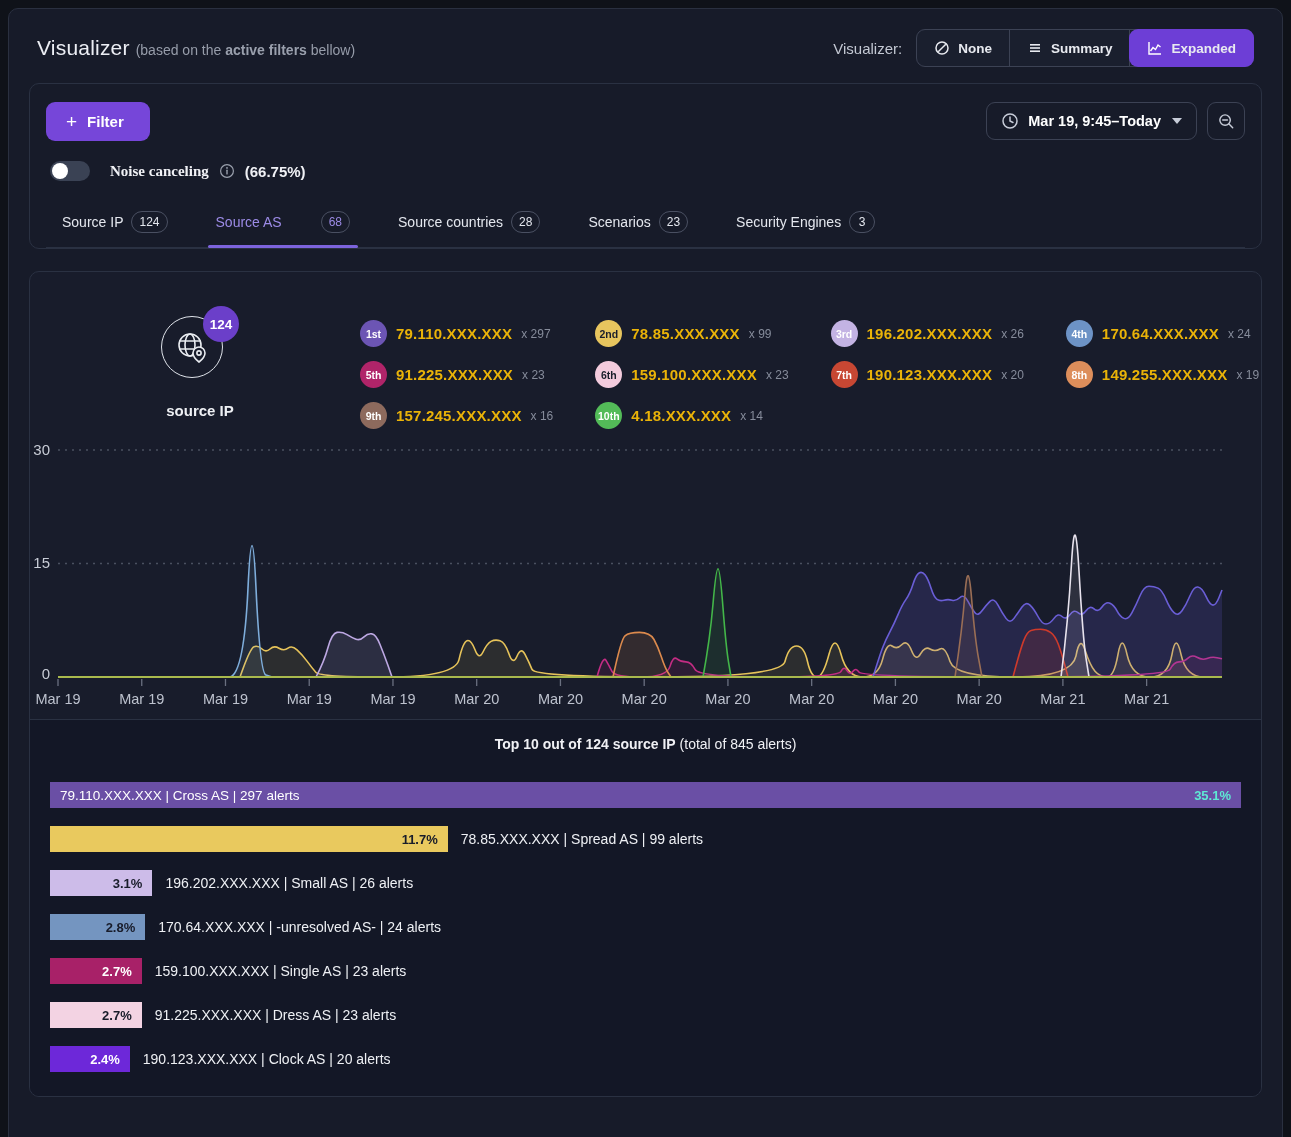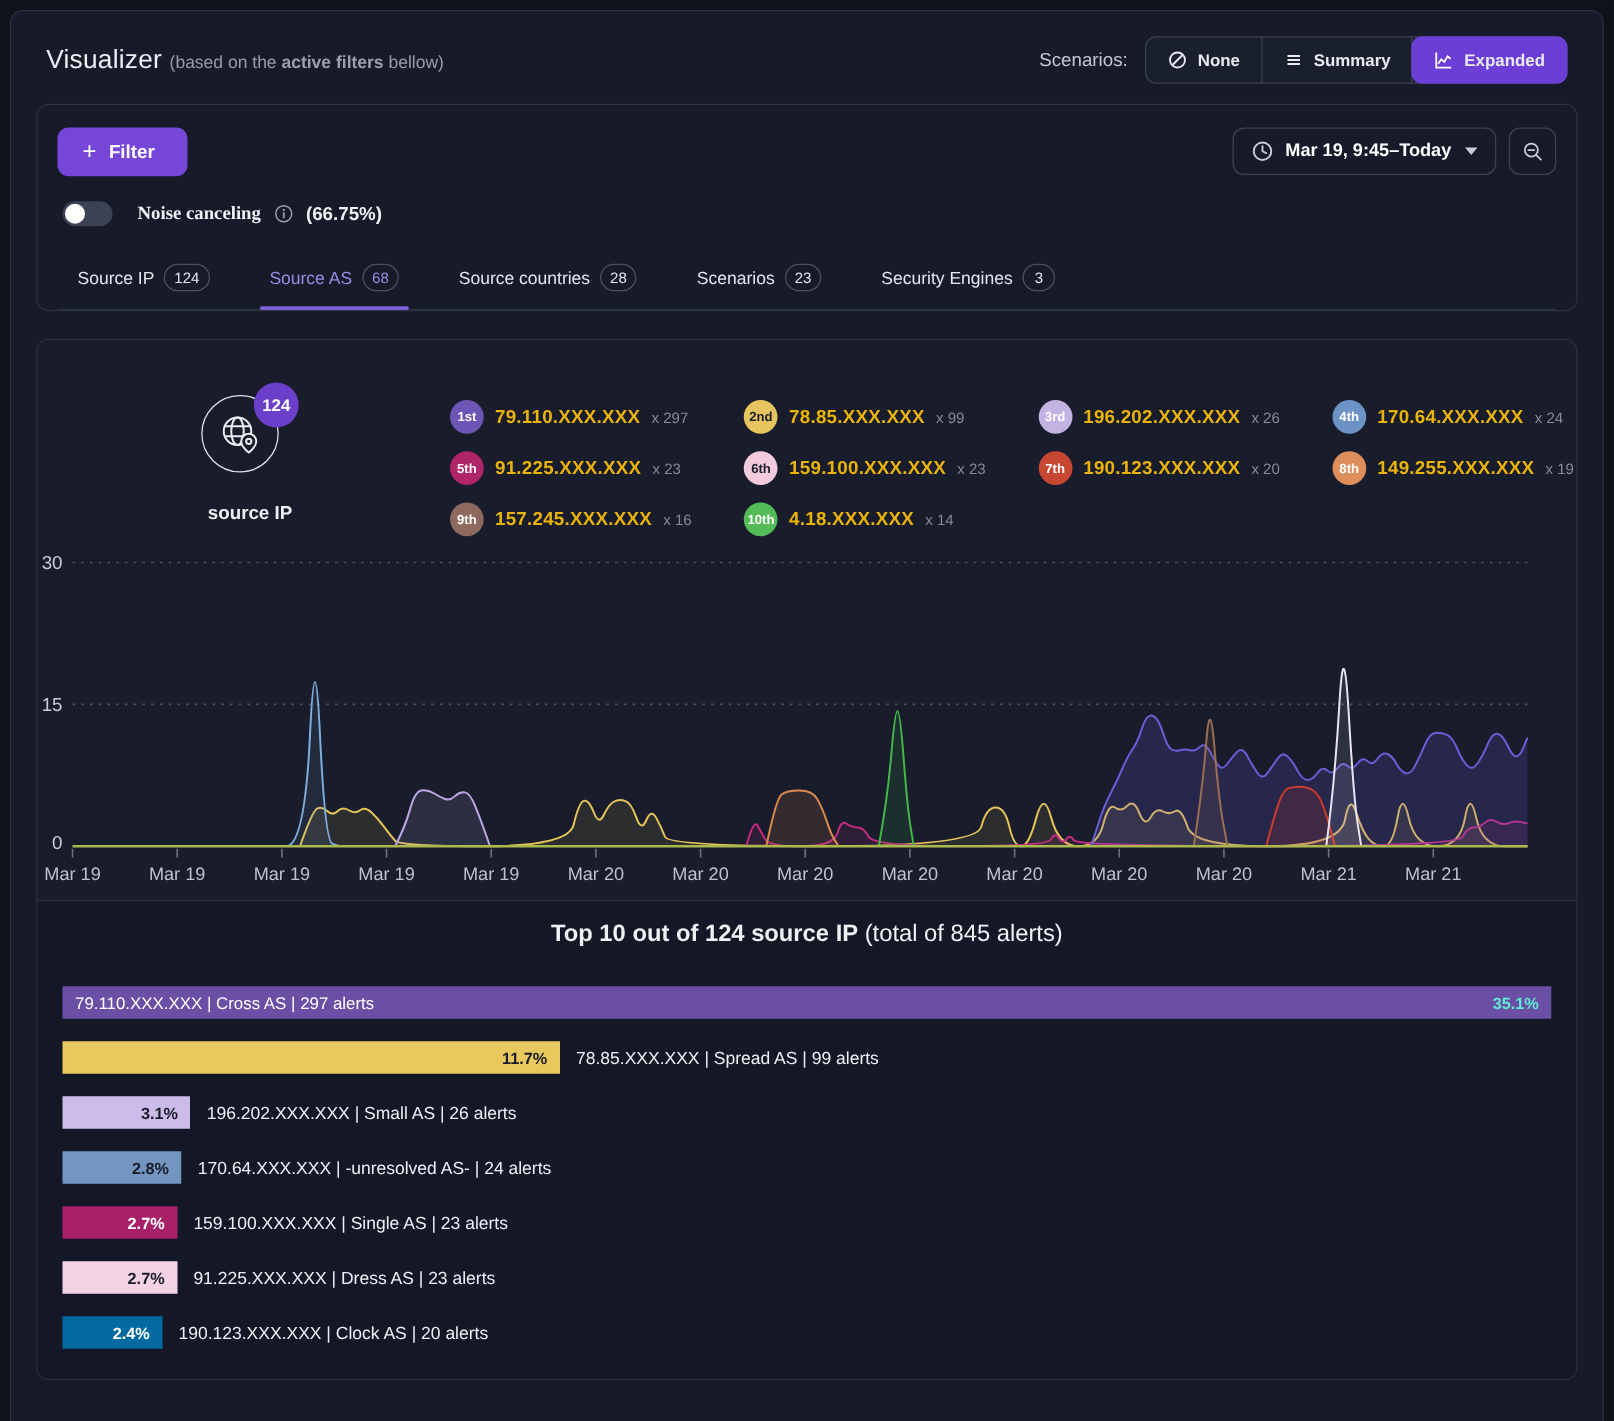--- a/index.html
+++ b/index.html
@@ -111,7 +111,7 @@
       <span class="subtitle"><span>(based on the </span><b>active filters</b><span> bellow)</span></span>
     </div>
     <div class="vis-group">
-      <span class="vis-label">Scenarios:</span>
+      <span class="vis-label">Visualizer:</span>
       <div class="seg">
         <div class="seg-item">
           <span class="seg-icon">

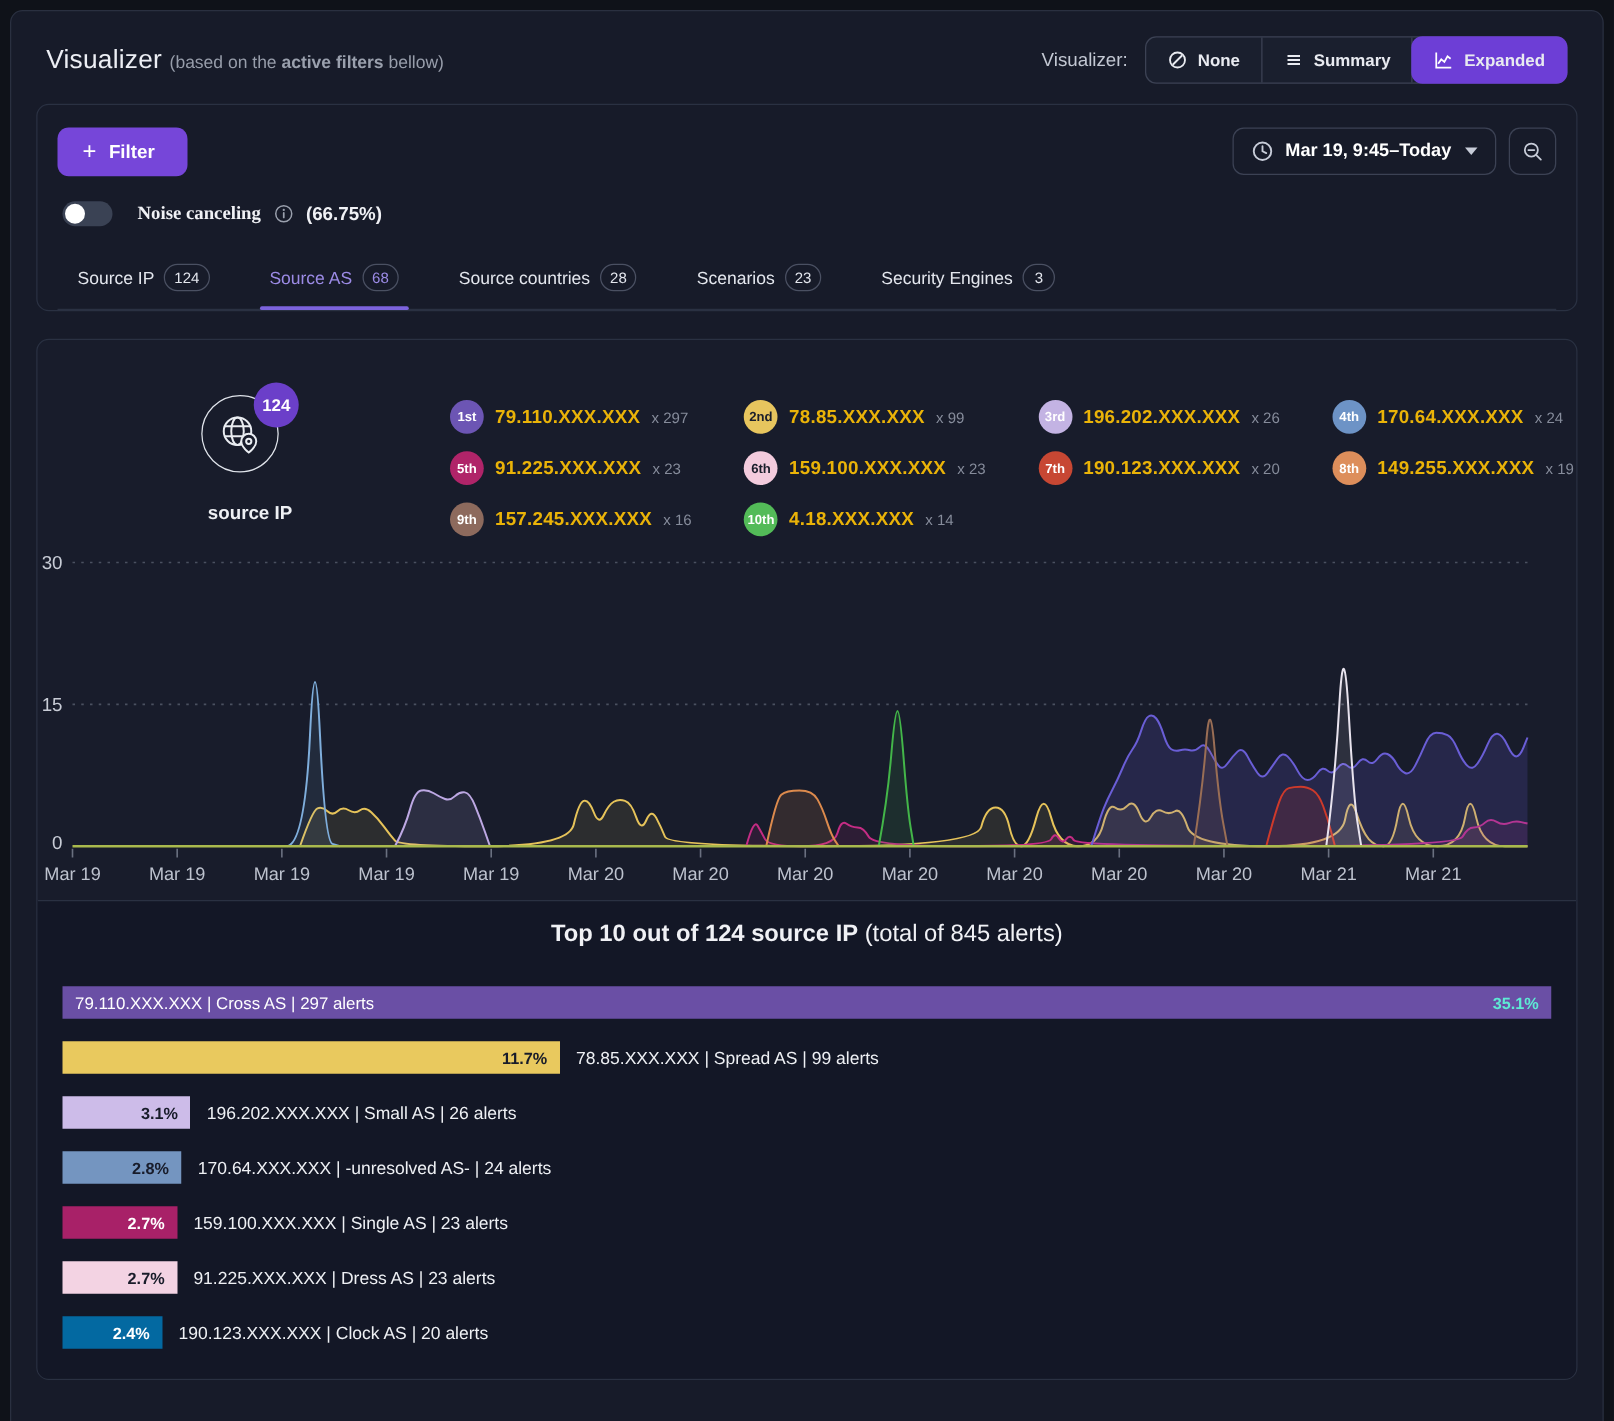--- a/index.html
+++ b/index.html
@@ -66,7 +66,7 @@
     display:inline-flex; align-items:center; justify-content:center; font-size:12px; color:#e4e7ee;
   }
   .tab.active { color:#9c8be6; }
-  .tab.active .cnt { color:#9c8be6; }
+  .tab.active .cnt { color:#9c8be6;margin-left:31px; }
   .tab.active::after { content:""; position:absolute; left:-6px; right:-6px; bottom:-1px; height:3px; background:#7c63dc; border-radius:2px; }
   
   .cpanel { border:1px solid #2a3142; border-radius:10px; overflow:hidden; background:#181c2b; }

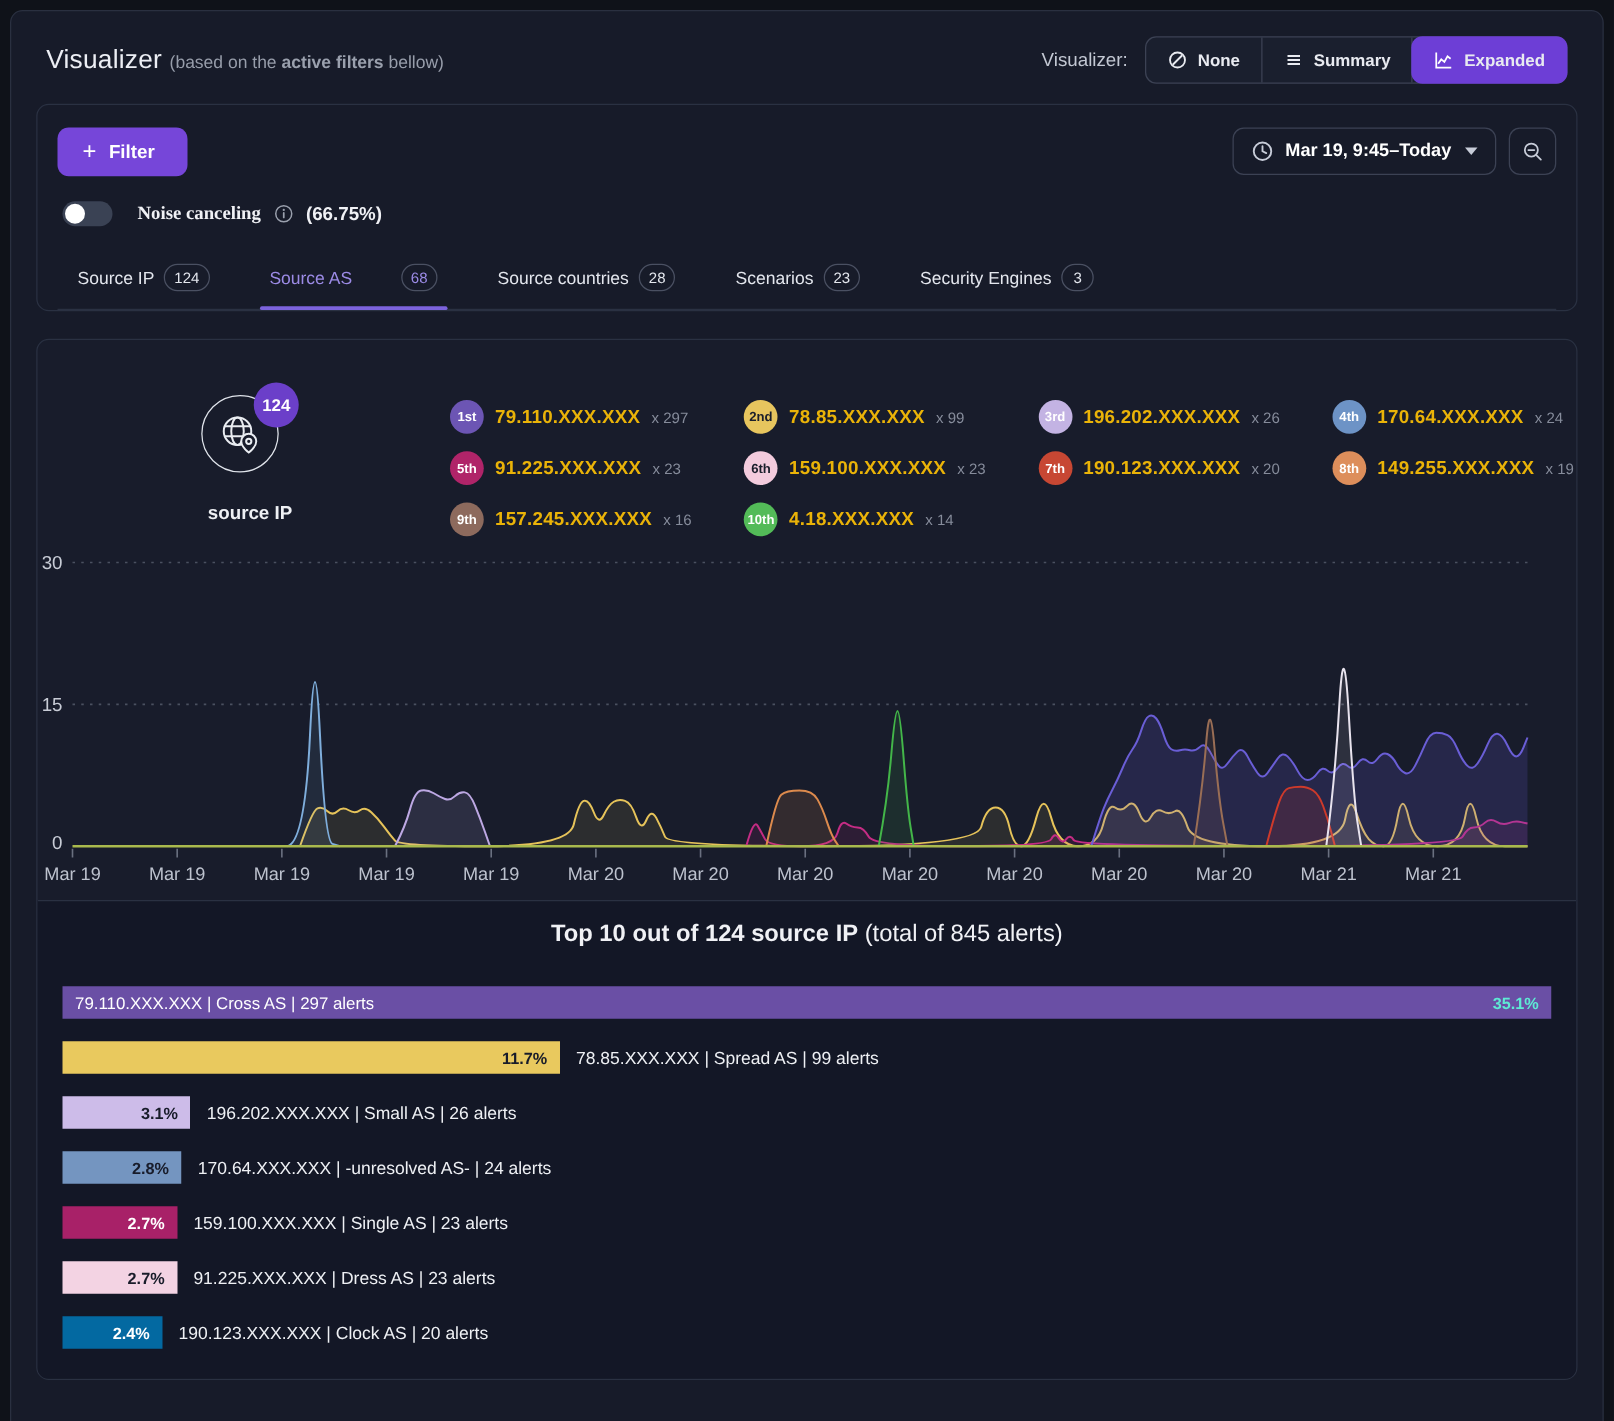--- a/index.html
+++ b/index.html
@@ -87,7 +87,7 @@
   .chart-wrap { padding:4px 8px 0 8px; }
   
   .bottom { background:#131726; border-top:1px solid #2a3142; padding:16px 20px 24px 20px; }
-  .b-title { text-align:center; font-size:19px; color:#f0f1f5; margin-bottom:12px; }
+  .b-title { text-align:center; font-size:14px; color:#f0f1f5; margin-bottom:12px; }
   .b-title b { font-weight:700; }
   .bars { display:flex; flex-direction:column; }
   .bar-row { display:flex; align-items:center; margin-top:18px; height:26px; }

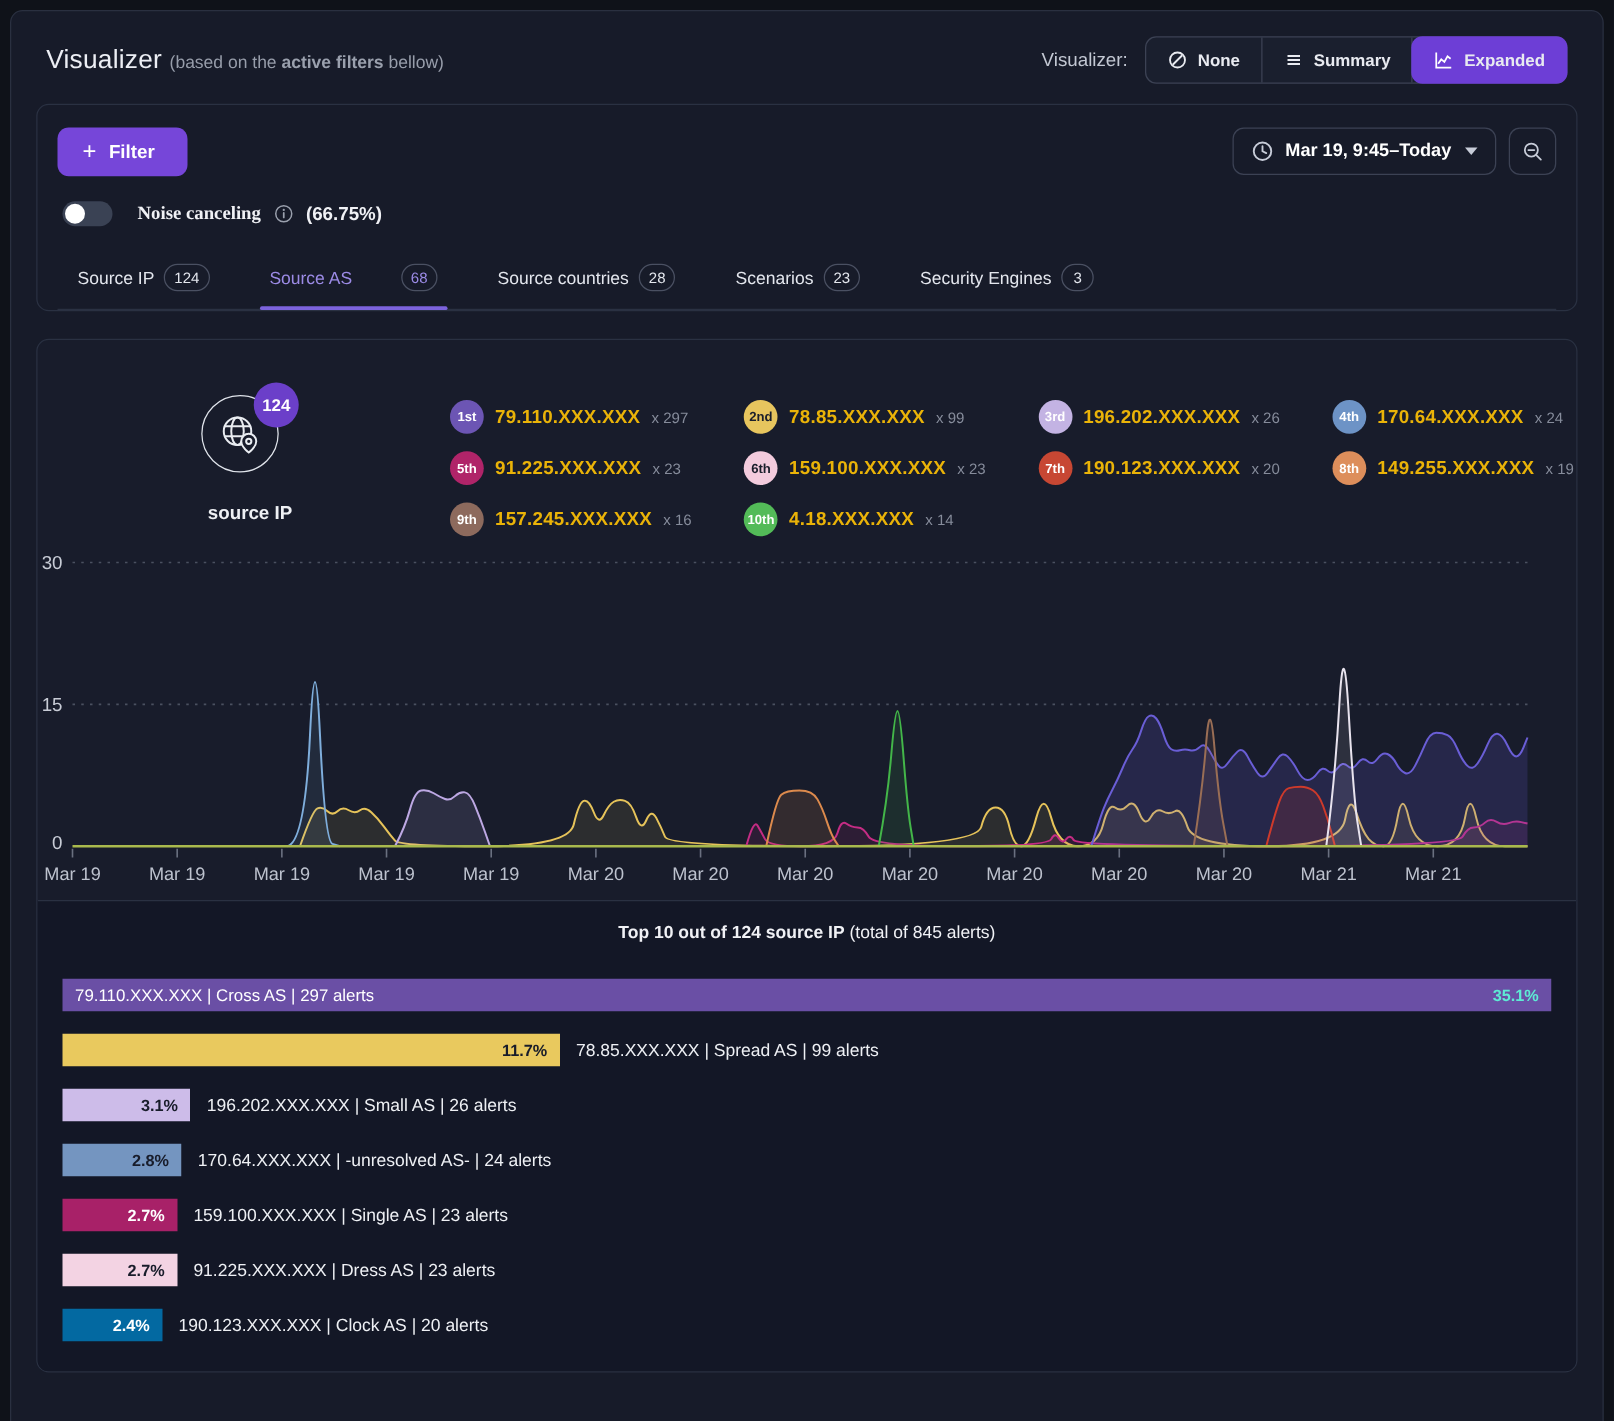--- a/index.html
+++ b/index.html
@@ -407,7 +407,7 @@
   </div>
 
   <div class="bar-row">
-    <div class="bar" style="width: 6.7%; background: #0369a1;">
+    <div class="bar" style="width: 6.7%; background: #6d28d9;">
 
       <span class="bar-pct" style="color: rgb(255, 255, 255);">2.4%</span>
     </div>

